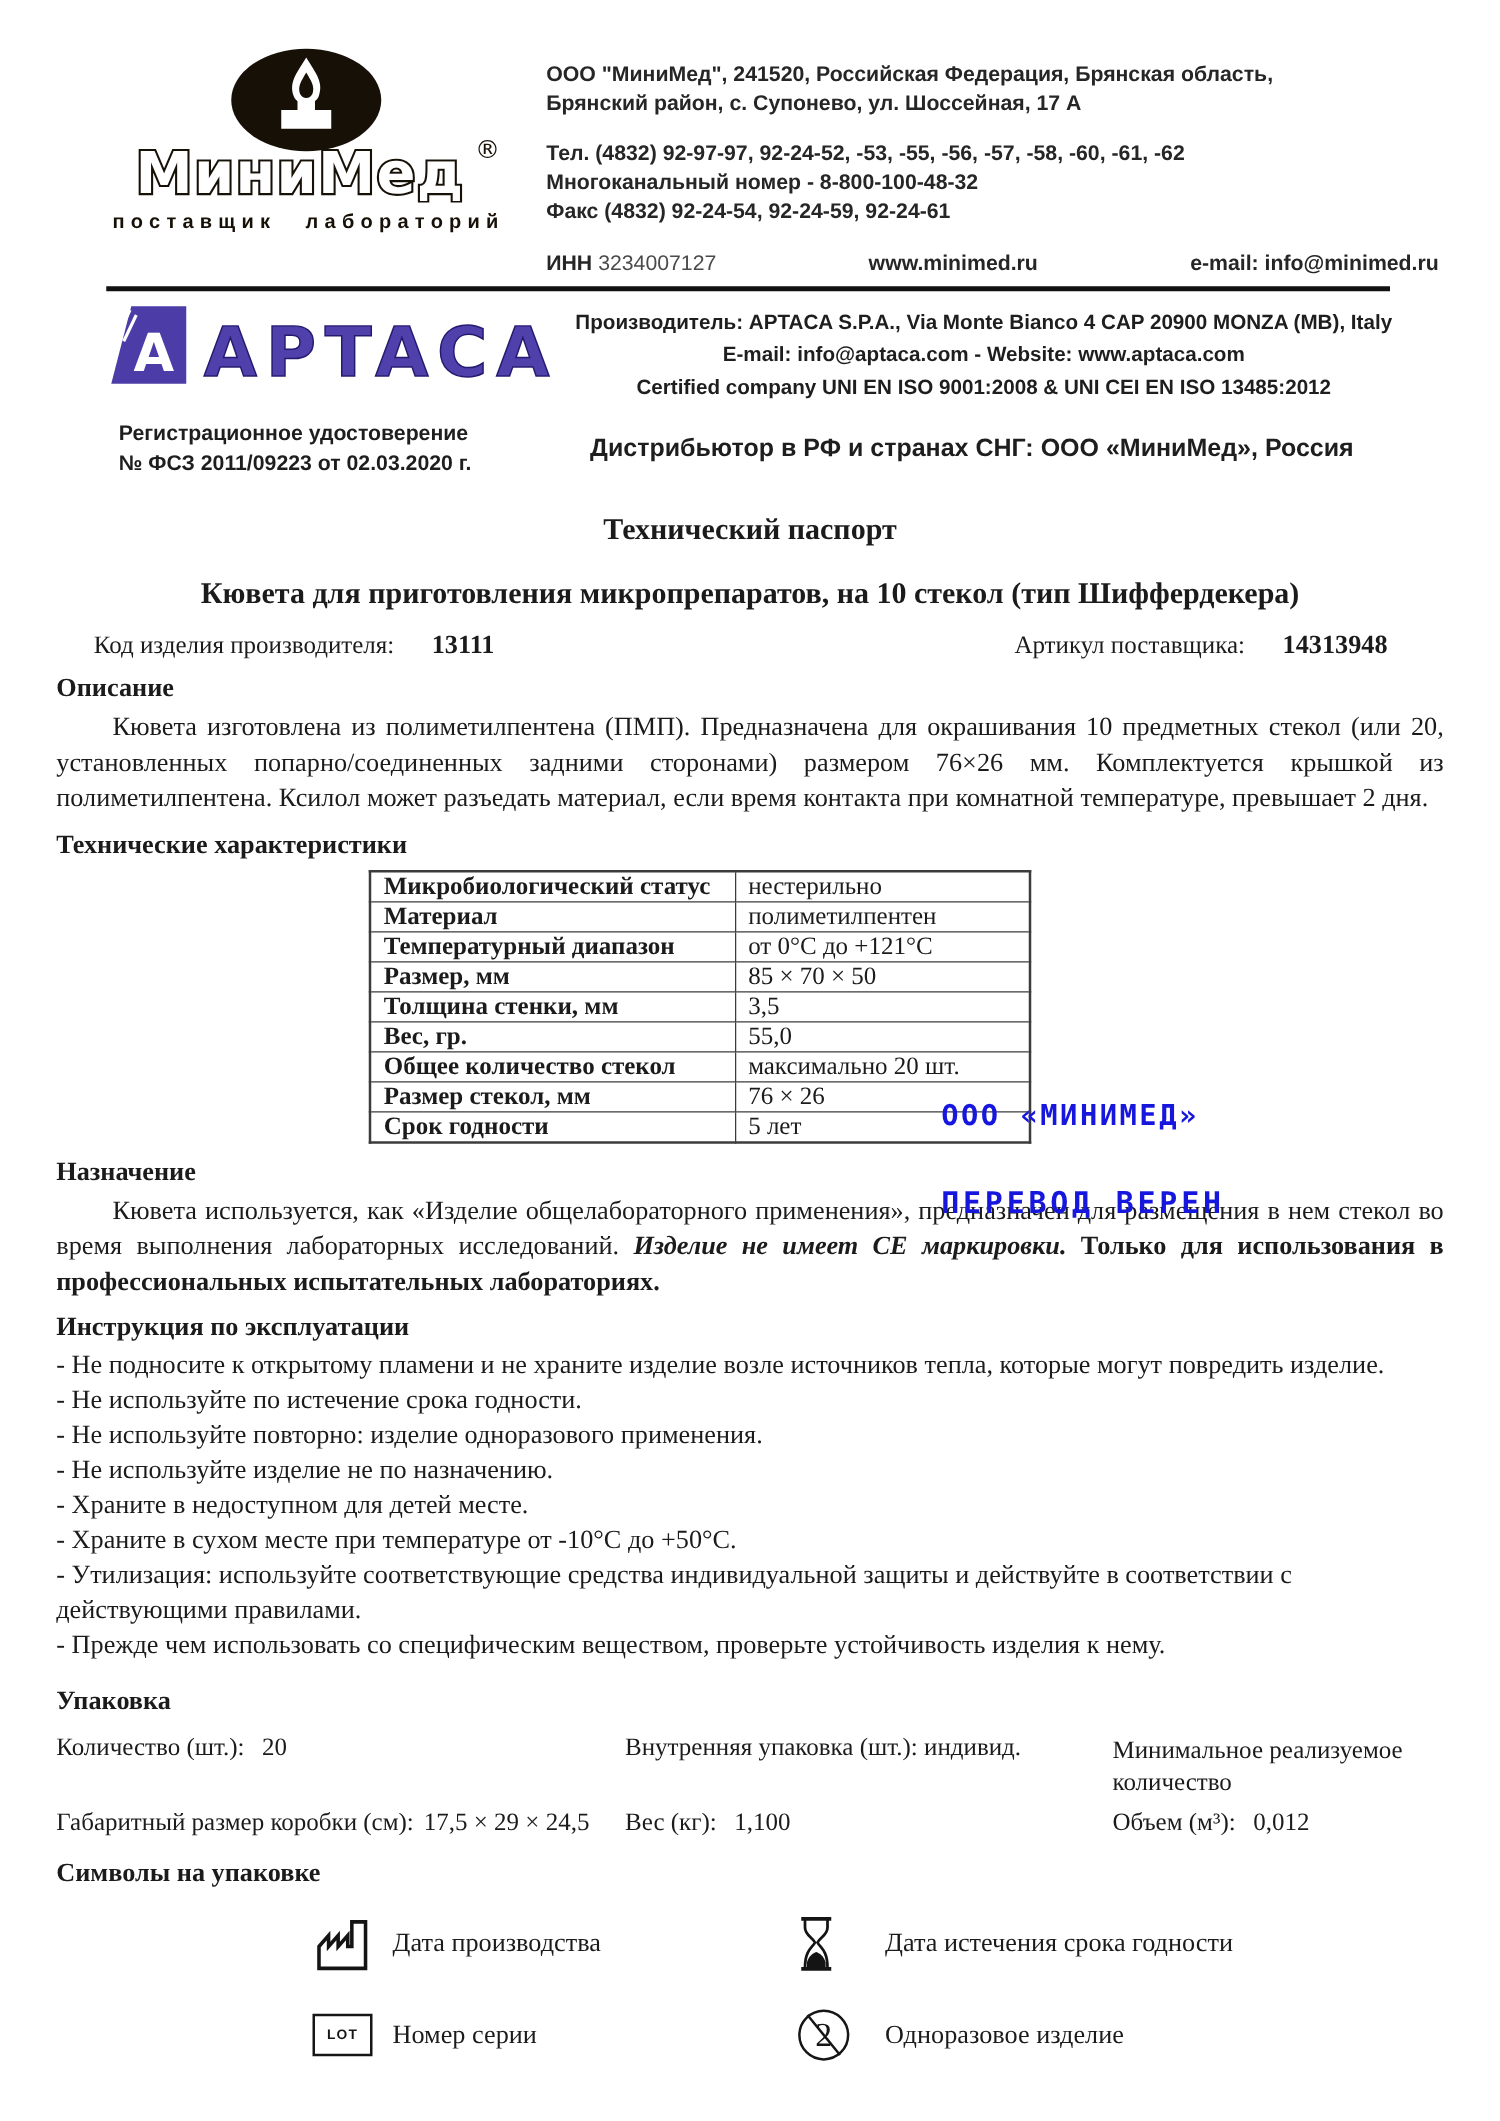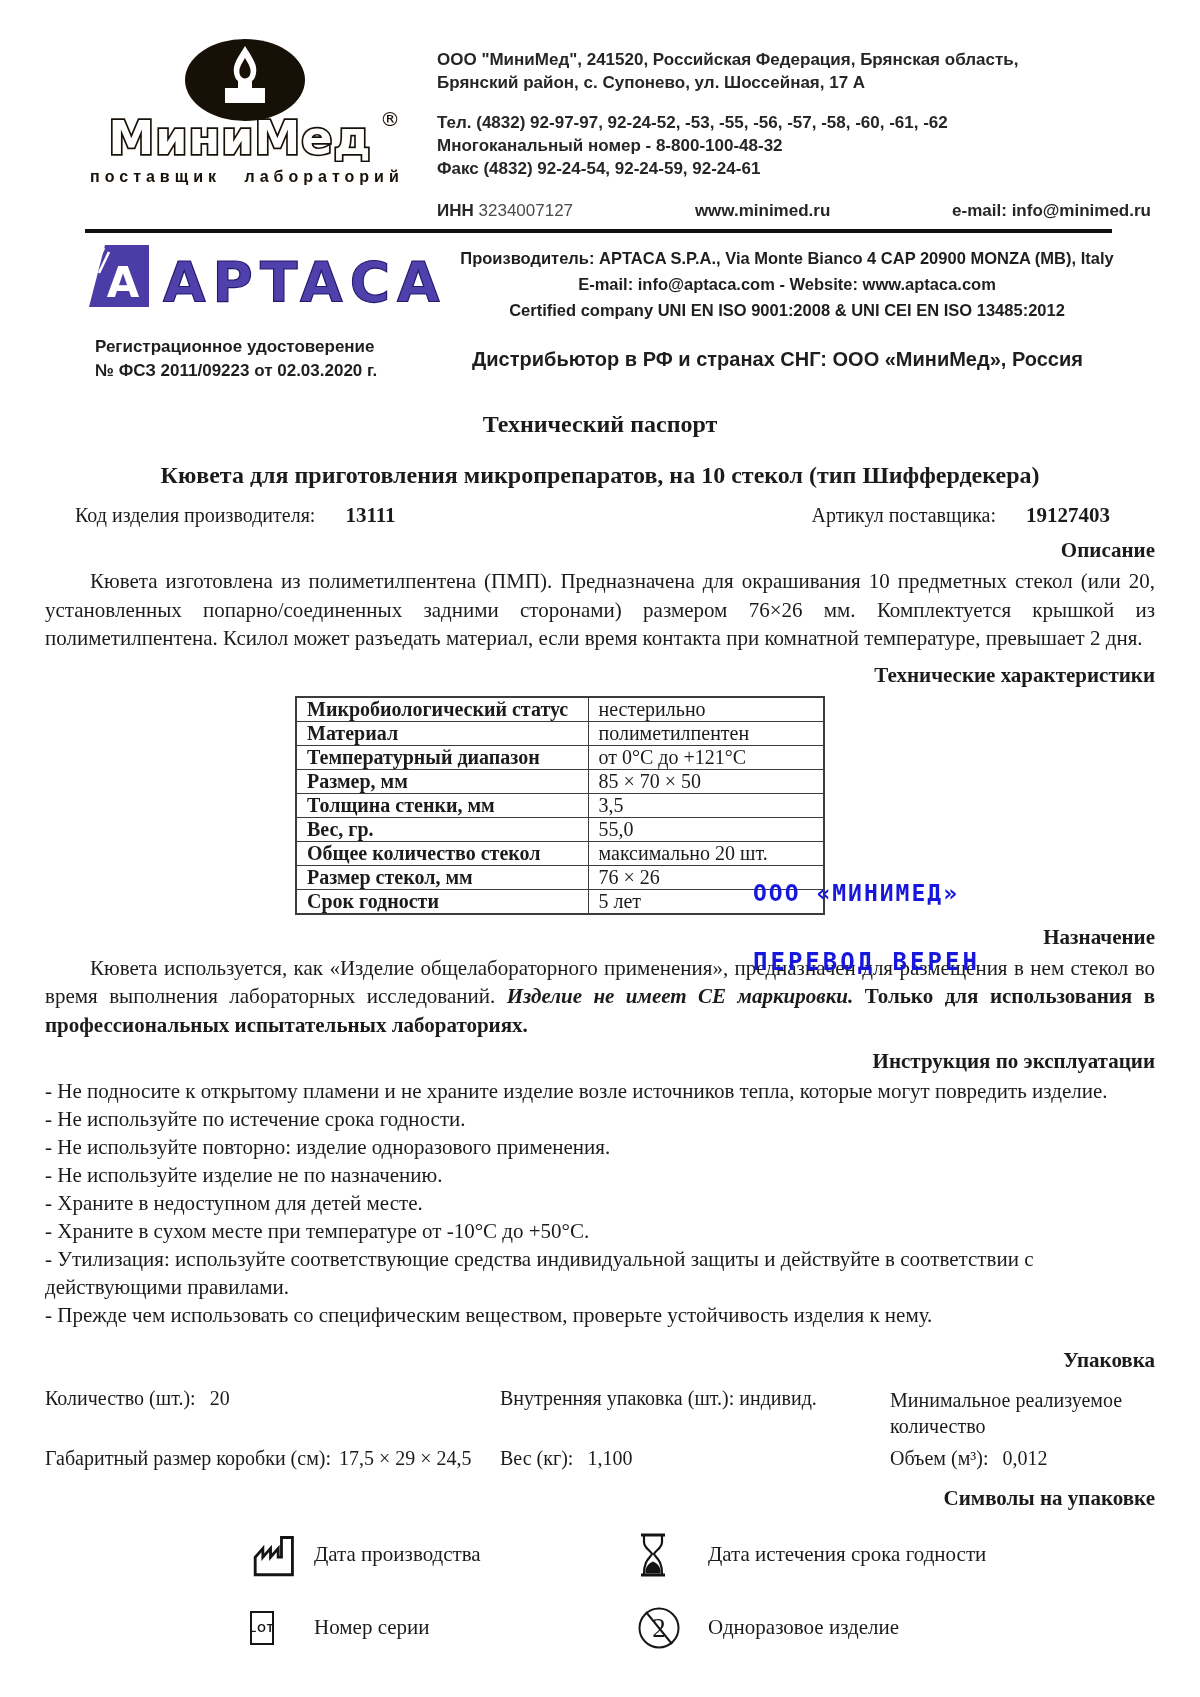--- a/index.html
+++ b/index.html
@@ -155,7 +155,7 @@
     </div>
     <div class="grp">
       <span class="lbl">Артикул поставщика:</span>
-      <span class="val">19127403</span>
+      <span class="val">14313948</span>
     </div>
   </div>
 

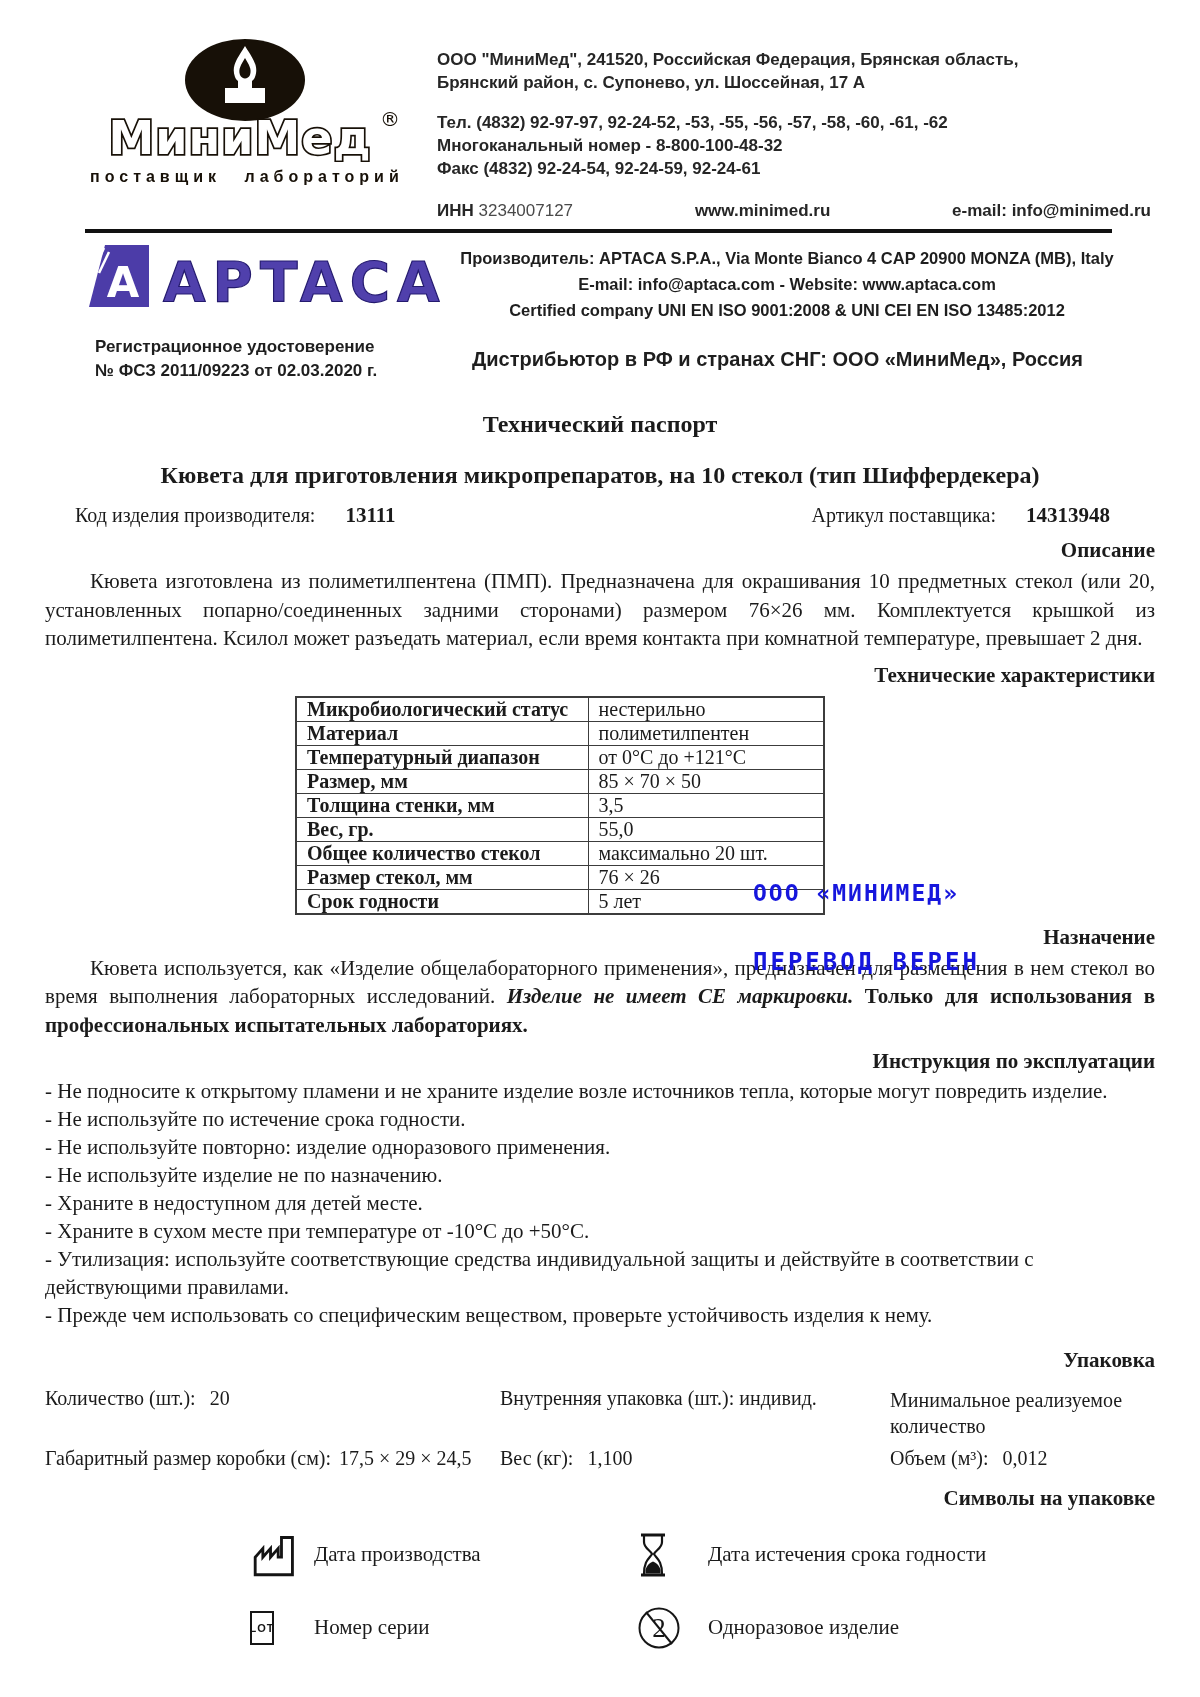--- a/index.html
+++ b/index.html
@@ -50,7 +50,7 @@
   .codes-row .lbl { }
   .codes-row .val { font-weight:bold; font-size:21px; margin-left:30px; }
 
-  .sec-heading { text-align:right; font-weight:bold; font-size:21px; margin-top:10px; }
+  .sec-heading { text-align:left; font-weight:bold; font-size:21px; margin-top:10px; }
   .para { font-size:21px; line-height:1.36; text-align:justify; text-indent:45px; margin-top:4px; }
 
   

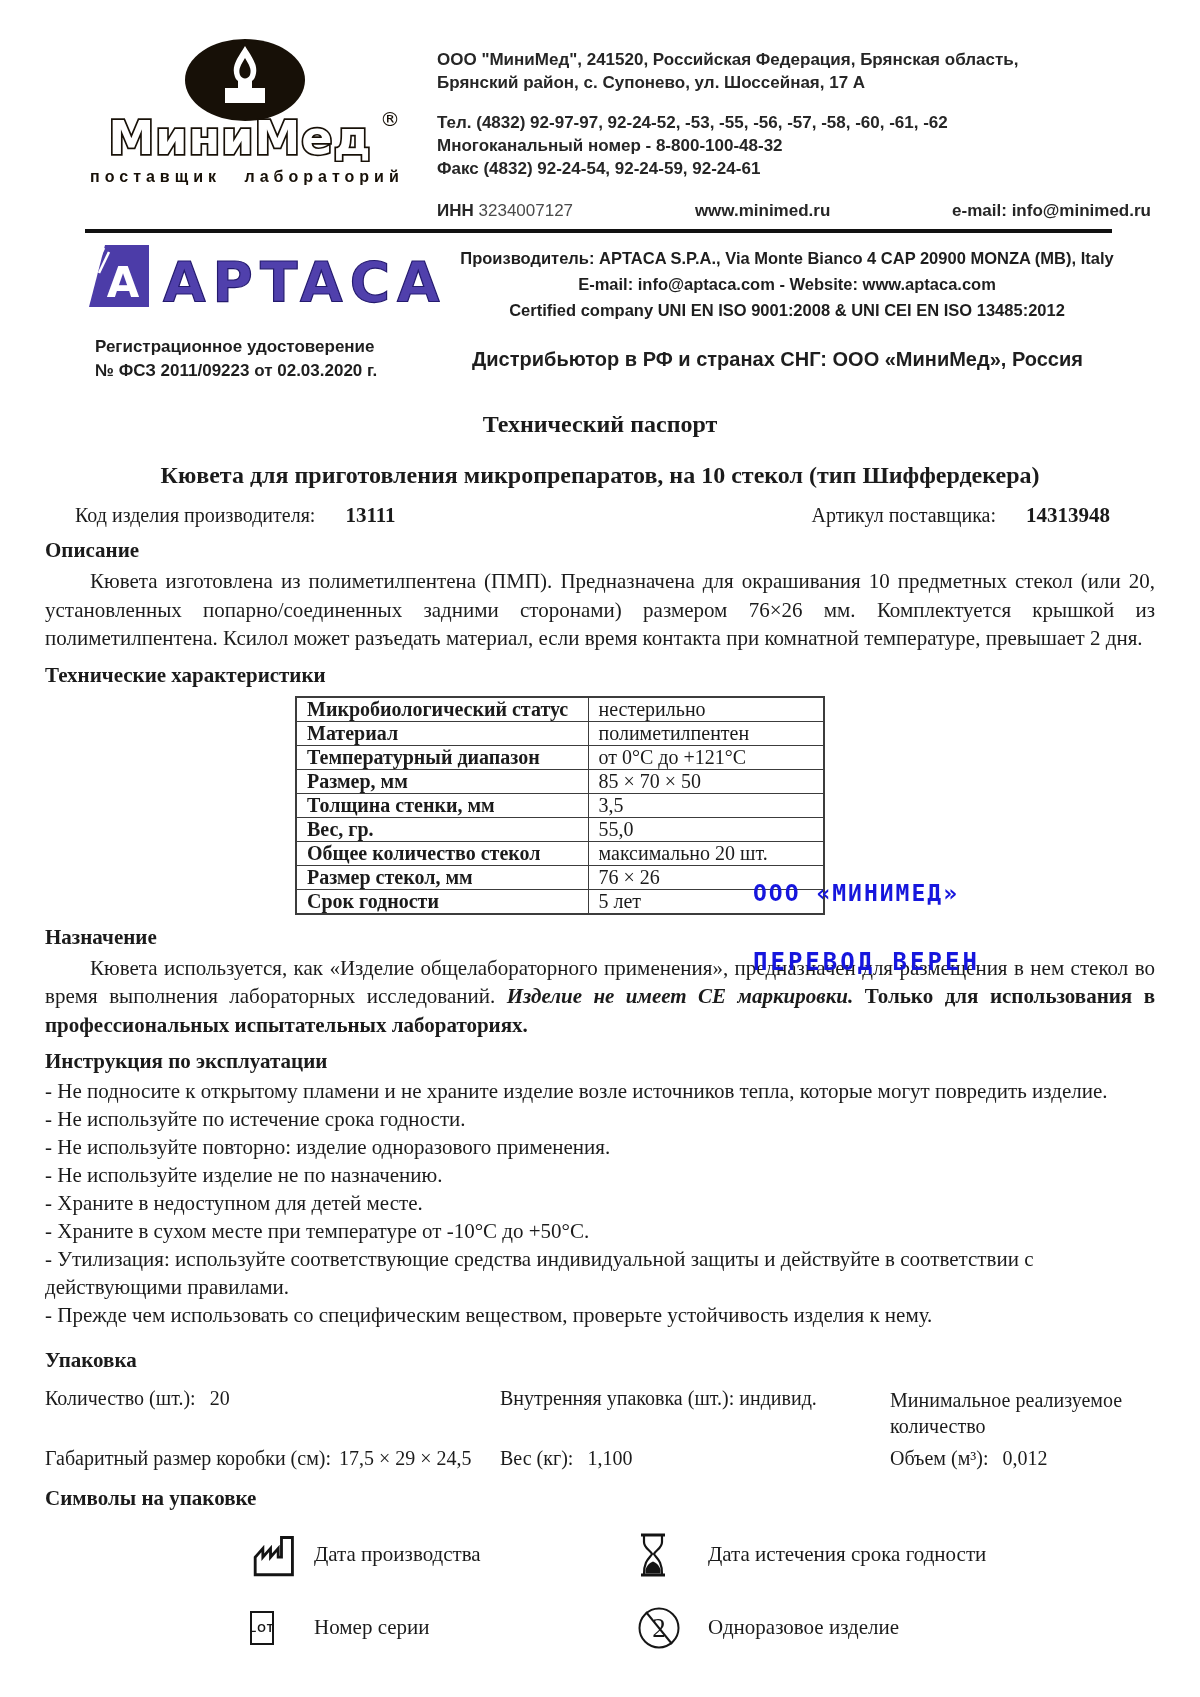--- a/index.html
+++ b/index.html
@@ -82,7 +82,7 @@
   .sym-grid { display:grid; grid-template-columns:64px 322px 72px auto; row-gap:26px;
     align-items:center; margin:20px 0 0 205px; font-size:21px; }
   .icon-cell { display:flex; align-items:center; }
-  .lot-box { width:24px; height:34px; border:2.5px solid #161616; display:flex; align-items:center; justify-content:center; }
+  .lot-box { width:48px; height:34px; border:2.5px solid #161616; display:flex; align-items:center; justify-content:center; }
   .lot-box span { font-family:"Liberation Sans", sans-serif; font-weight:bold; font-size:11px; letter-spacing:1px; color:#161616; }
 </style>
 </head>

